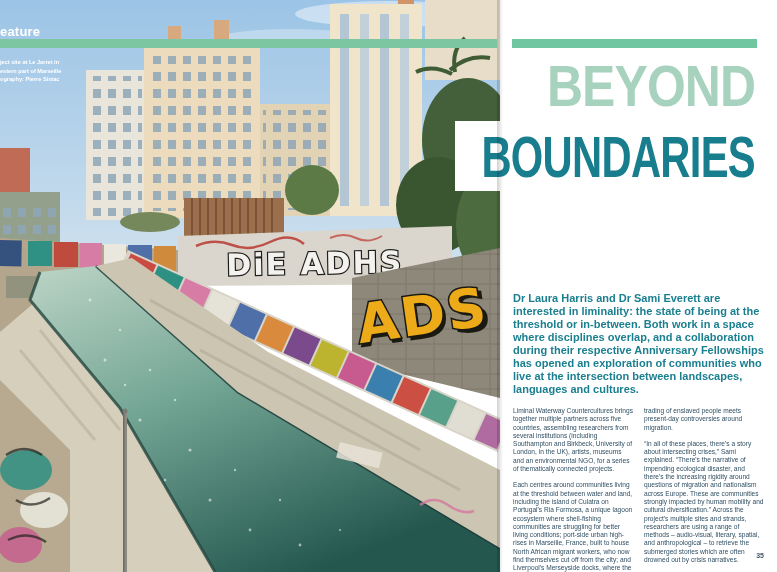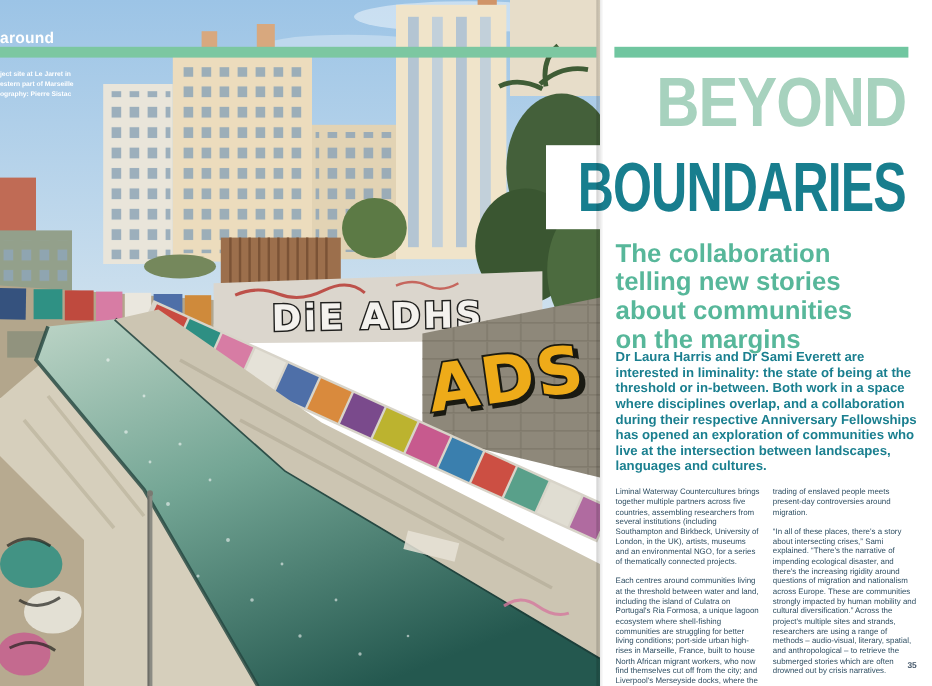--- a/index.html
+++ b/index.html
@@ -211,7 +211,7 @@
 
     
     <div class="bar-left"></div>
-    <div class="feature-label">around</div>
+    <div class="feature-label">eature</div>
     <div class="photo-caption">ject site at Le Jarret in
 estern part of Marseille
 ography: Pierre Sistac</div>

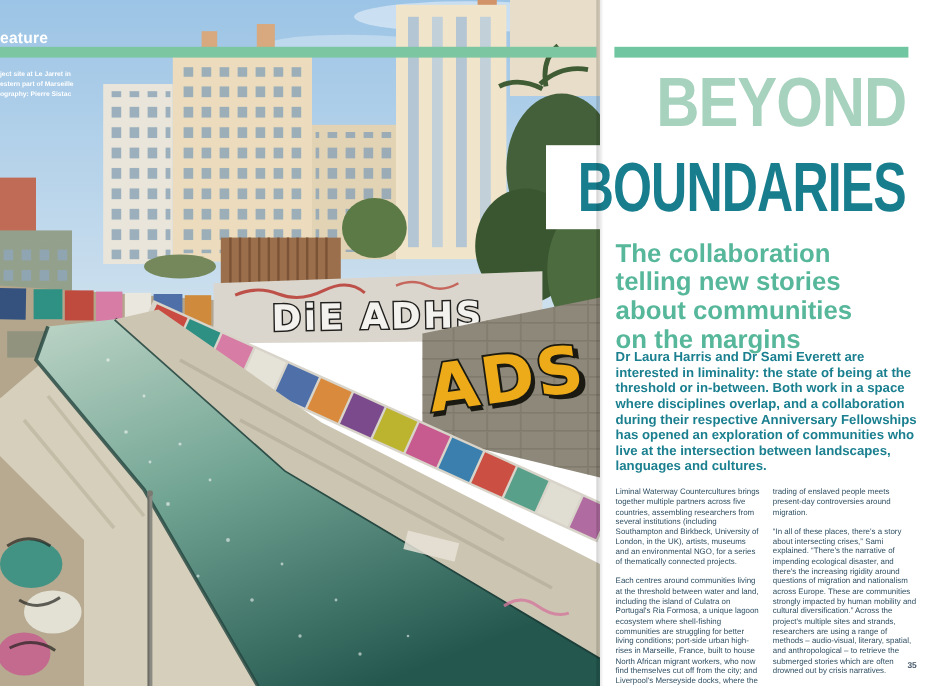--- a/index.html
+++ b/index.html
@@ -221,10 +221,6 @@
     <div class="title1">
       <span class="squeeze">BEYOND</span>
     </div>
-    <div class="standfirst">The collaboration
-telling new stories
-about communities
-on the margins</div>
     <div class="intro">Dr Laura Harris and Dr Sami Everett are interested in liminality: the state of being at the threshold or in-between. Both work in a space where disciplines overlap, and a collaboration during their respective Anniversary Fellowships has opened an exploration of communities who live at the intersection between landscapes, languages and cultures.</div>
     <div class="columns">
       <div class="col">

